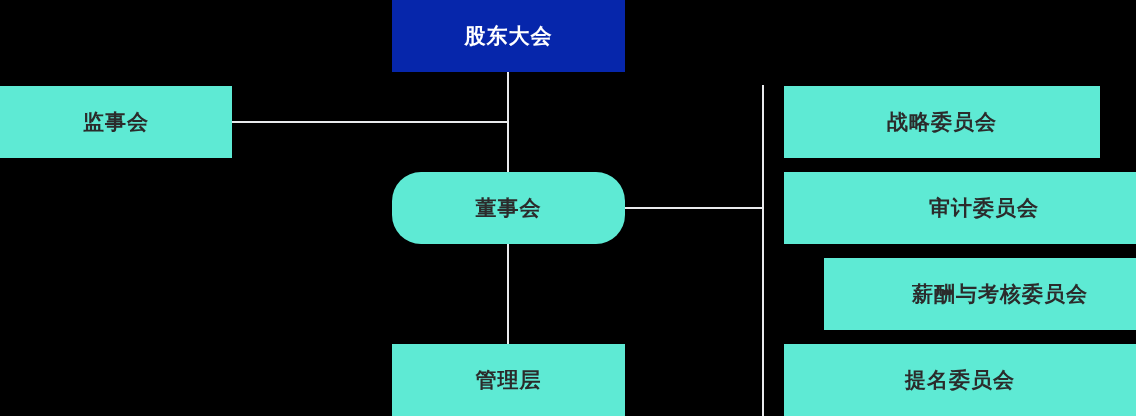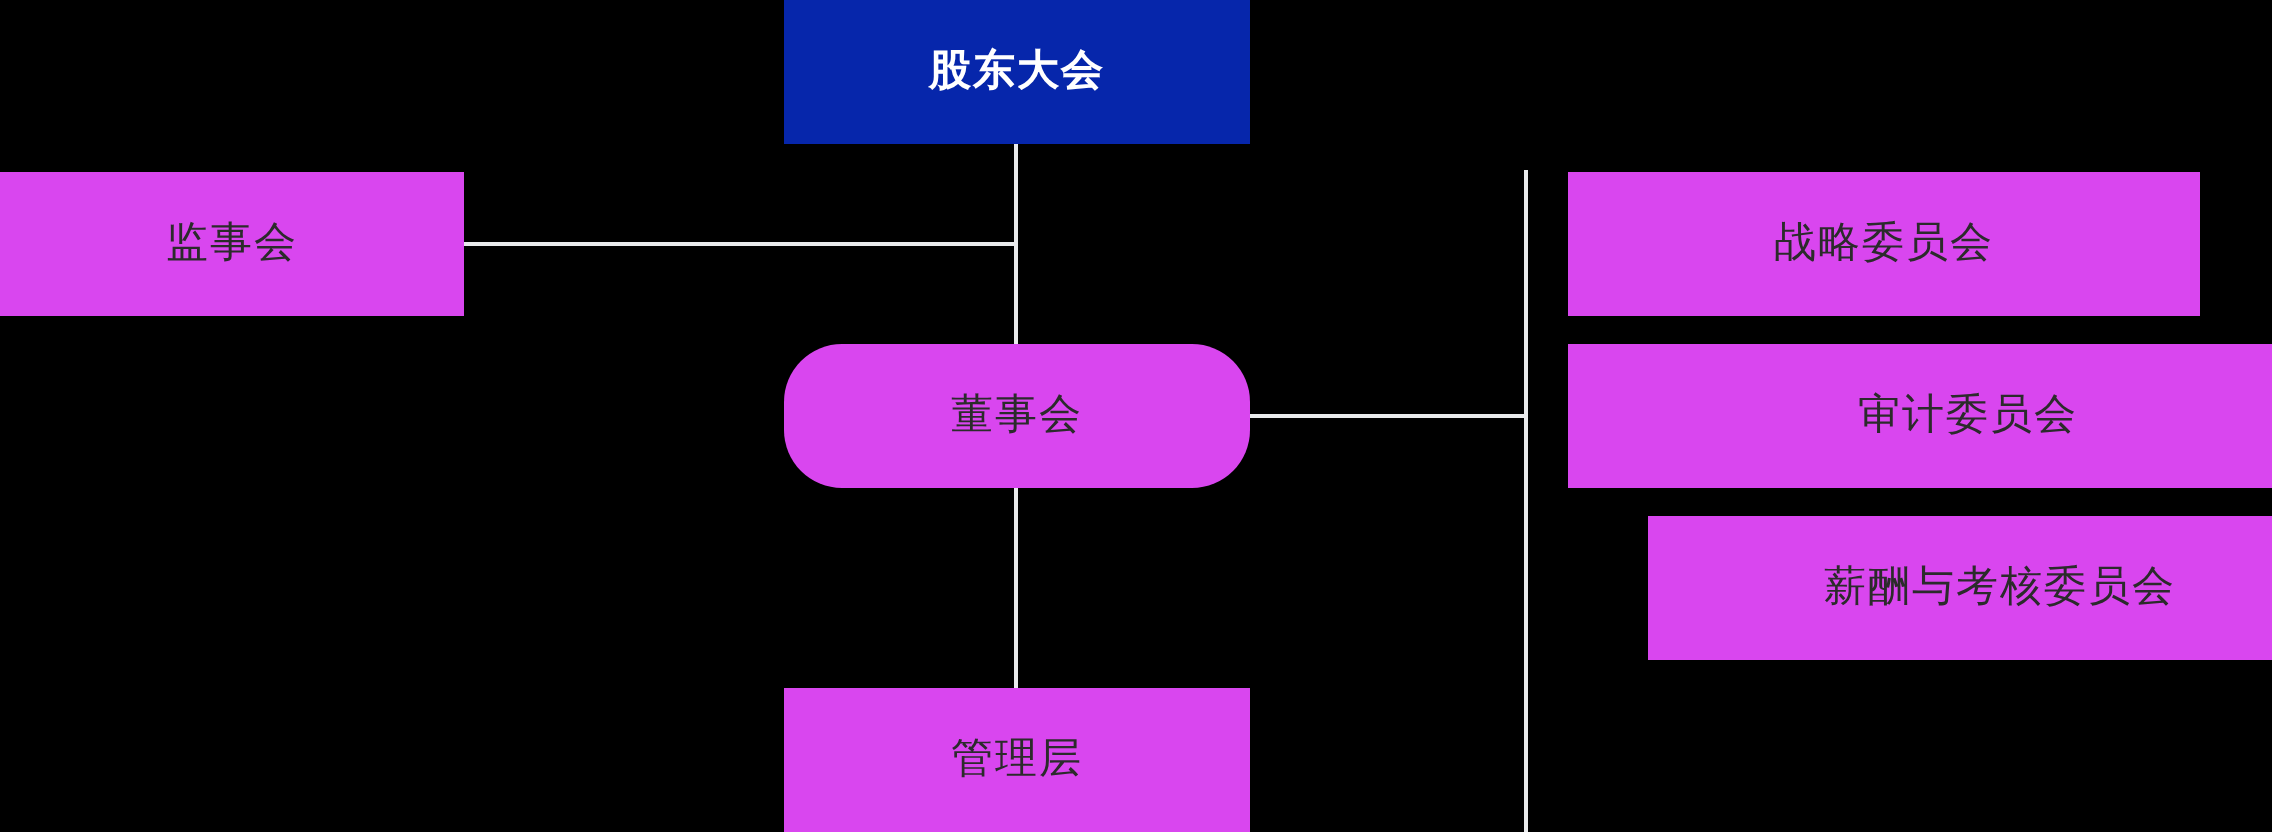--- a/index.html
+++ b/index.html
@@ -34,10 +34,10 @@
     font-weight: 700;
   }
   .node-plain {
-    background: #d946ef;
+    background: #5eead4;
     color: #2b2b2b;
     font-size: 21px;
-    font-weight: 400;
+    font-weight: 700;
   }
   .connector {
     position: absolute;

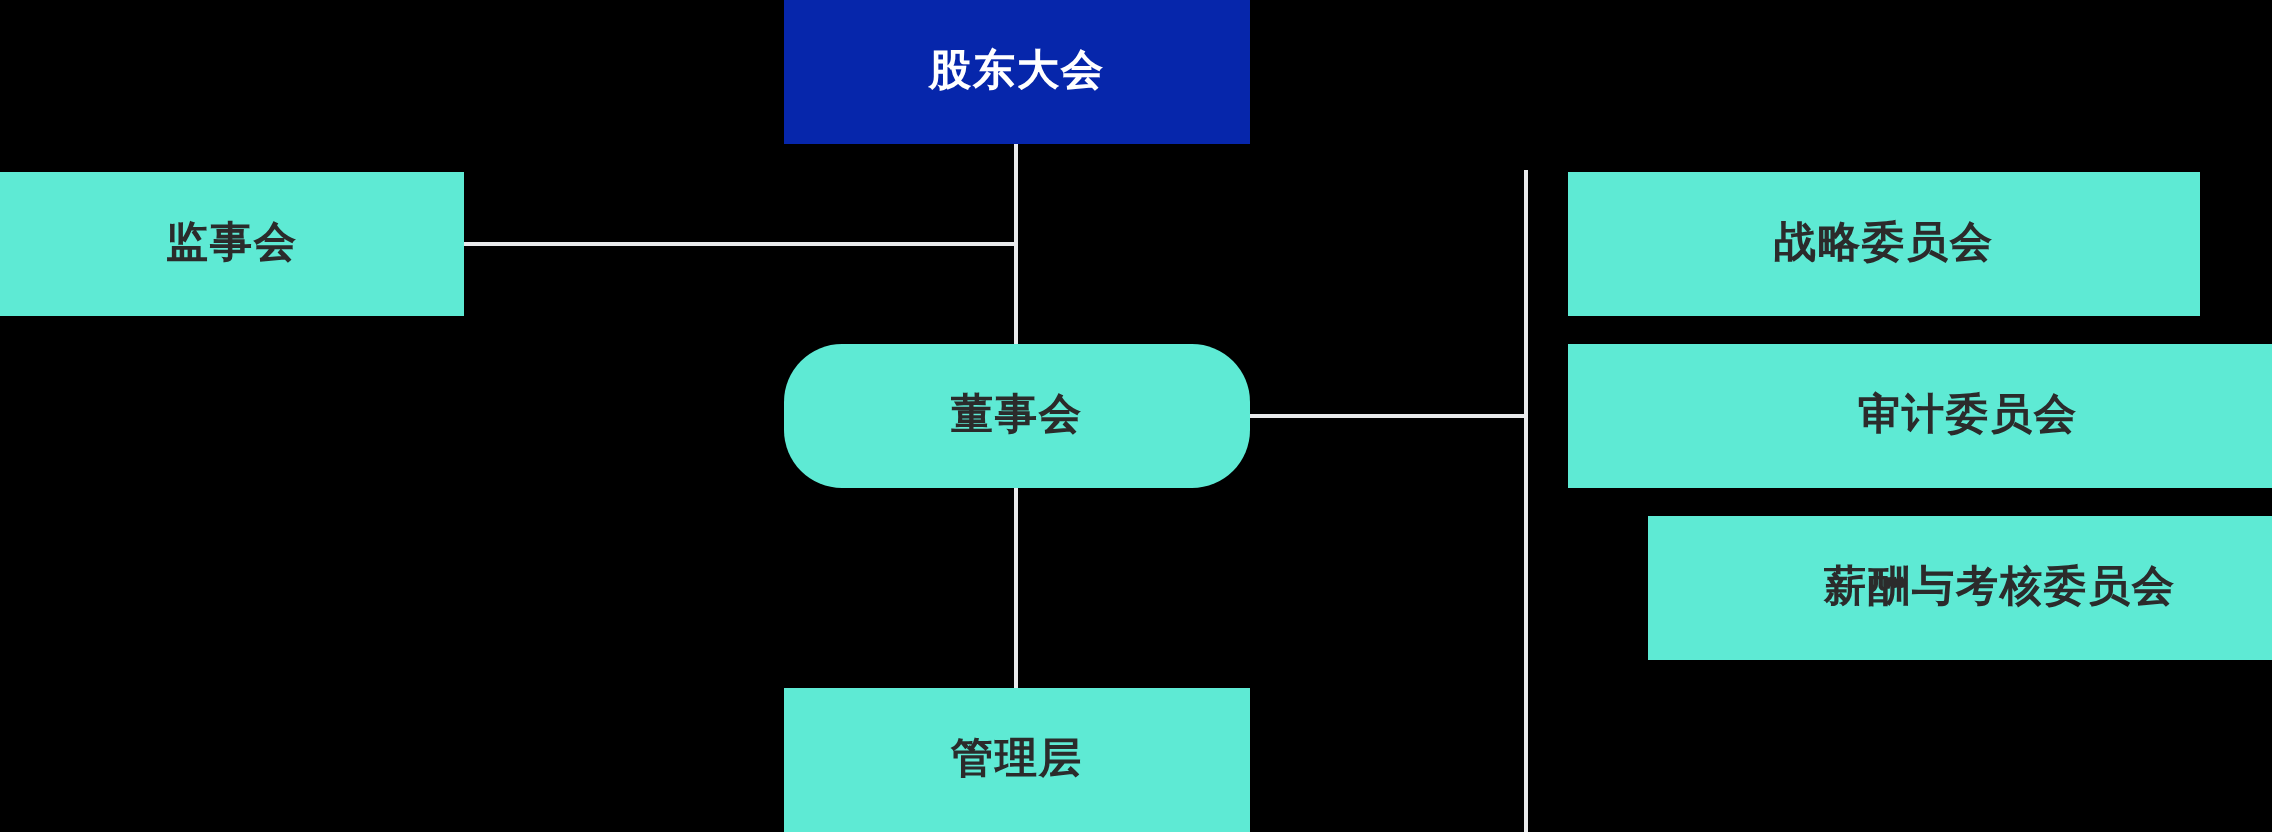--- a/index.html
+++ b/index.html
@@ -75,6 +75,7 @@
 
   <div class="node node-plain" style="left:824px; top:258px; width:352px; height:72px;">薪酬与考核委员会</div>
 
+  <div class="node node-plain" style="left:784px; top:344px; width:352px; height:72px;">提名委员会</div>
 
 </div>
 

